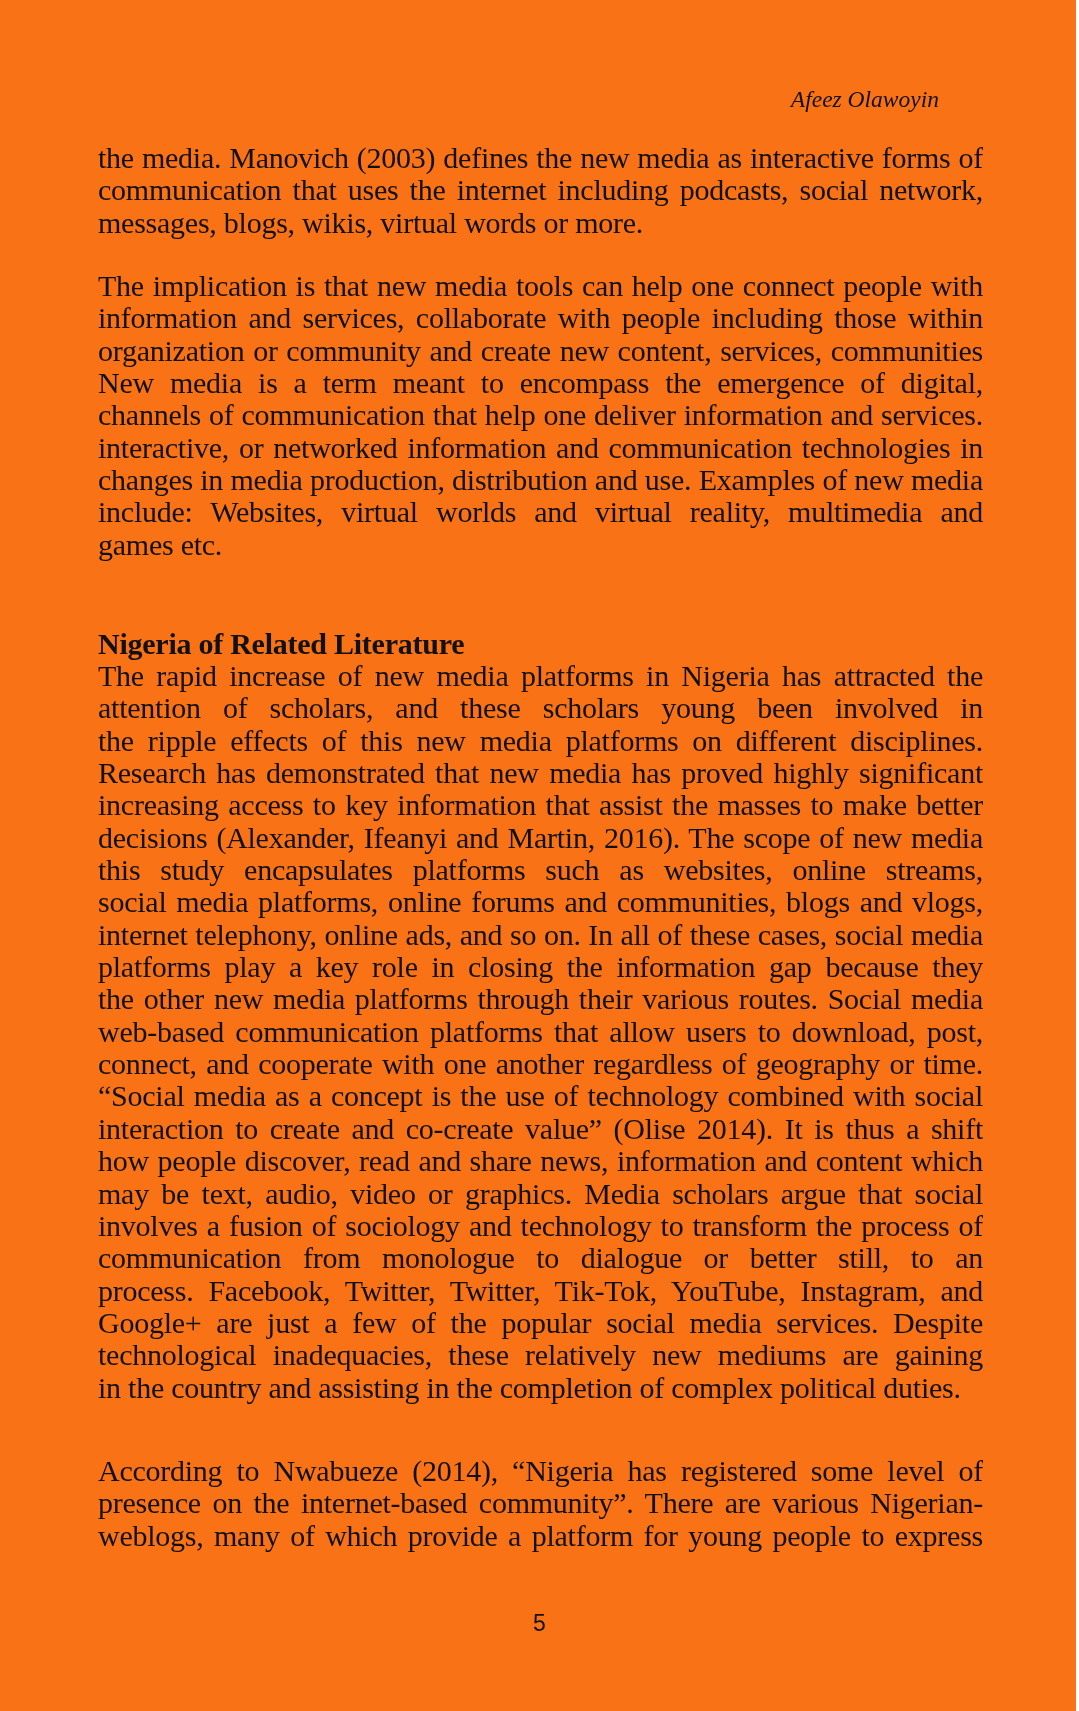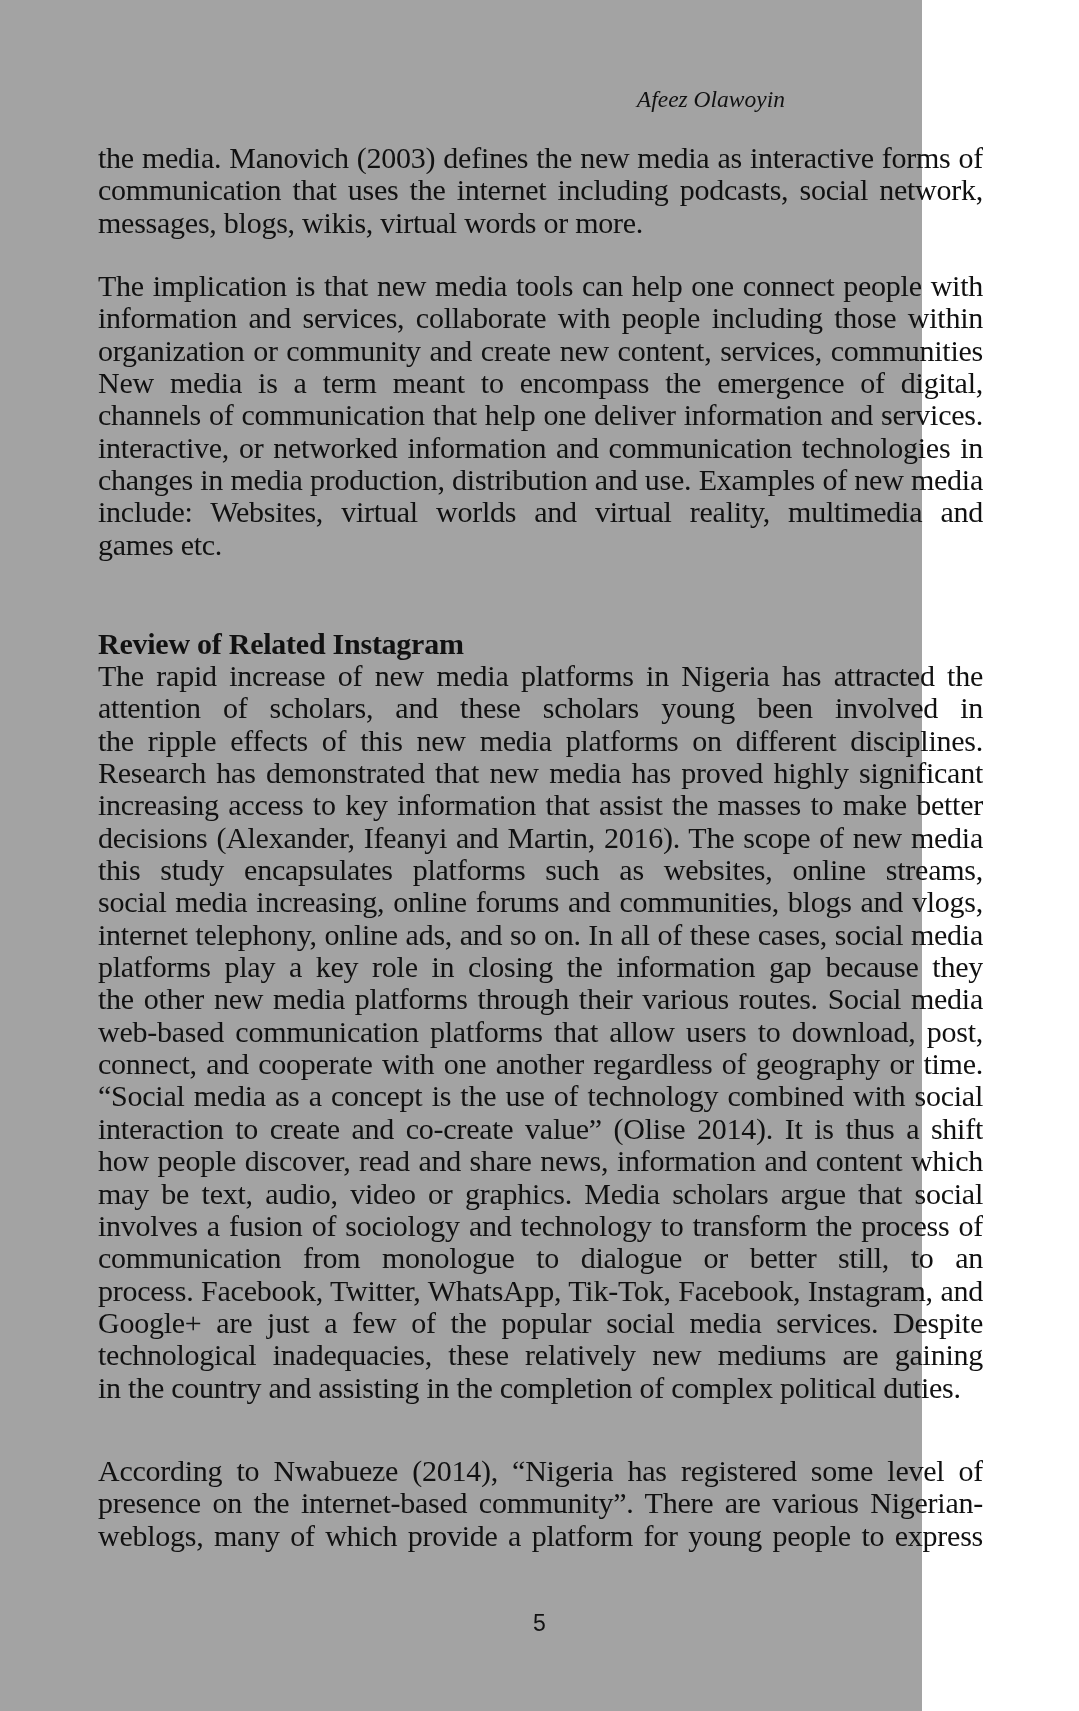--- a/index.html
+++ b/index.html
@@ -18,9 +18,9 @@
     .page {
       position: absolute;
       left: 0; top: 0;
-      width: 922px;
+      width: 1076px;
       height: 1711px;
-      background: #a3a3a3;
+      background: #f97316;
     }
     .running-header {
       position: absolute;

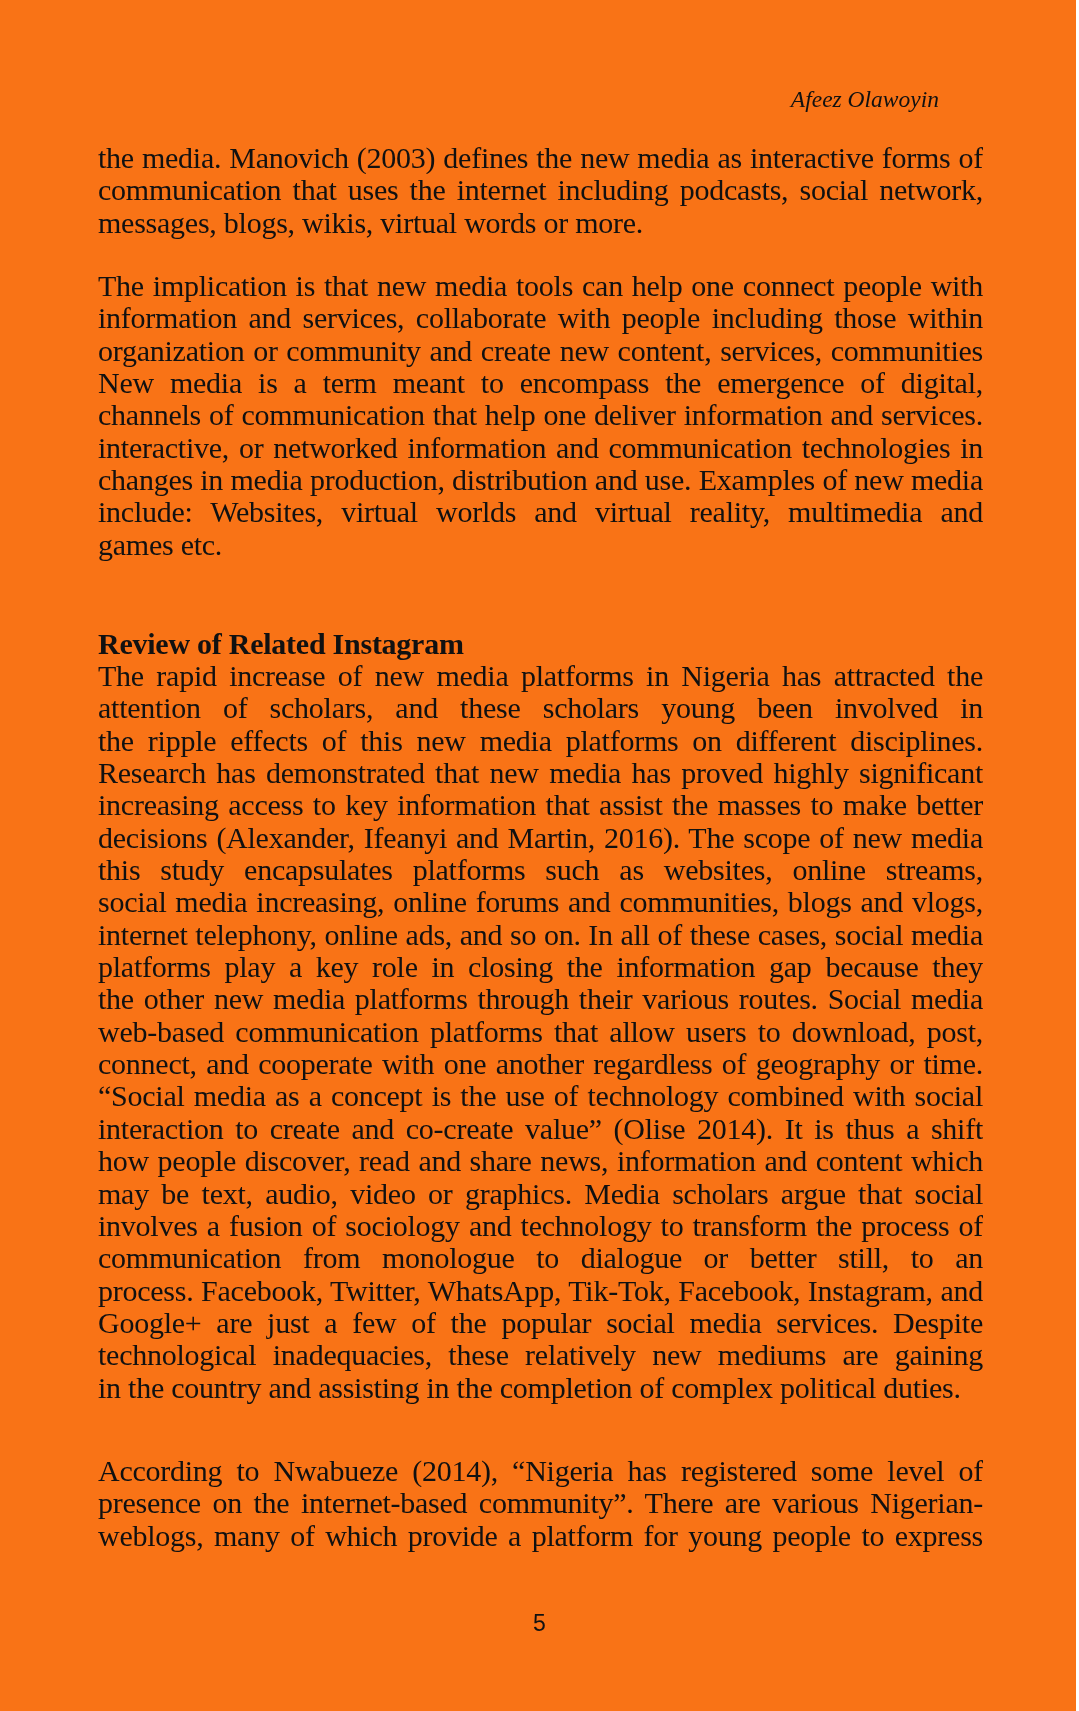--- a/index.html
+++ b/index.html
@@ -105,7 +105,7 @@
     <span class="line j last">games etc.</span>
   </div>
 
-  <div class="body-text heading" id="section-heading">Review of Related Instagram</div>
+  <div class="body-text heading" id="section-heading">Nigeria of Related Literature</div>
 
   <div class="body-text" id="para3">
     <span class="line j">The rapid increase of new media platforms in Nigeria has attracted the</span>

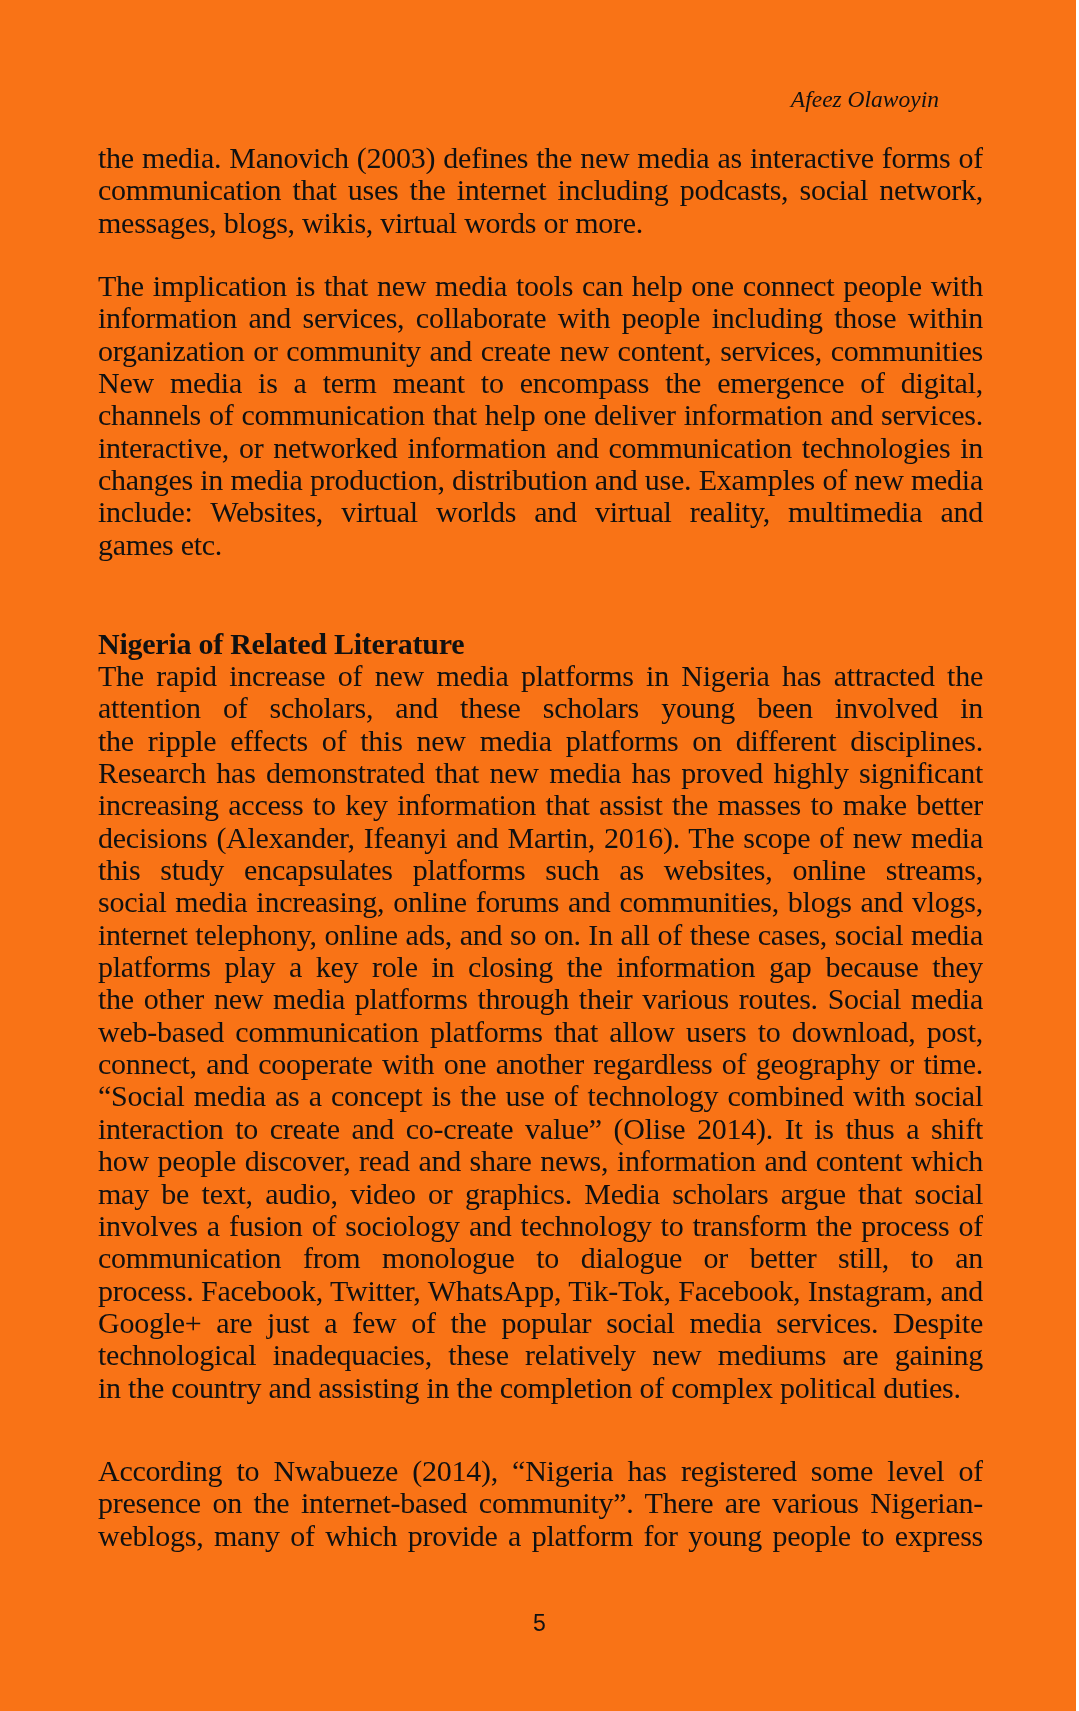--- a/index.html
+++ b/index.html
@@ -115,7 +115,7 @@
     <span class="line j">increasing access to key information that assist the masses to make better</span>
     <span class="line j">decisions (Alexander, Ifeanyi and Martin, 2016). The scope of new media in</span>
     <span class="line j">this study encapsulates platforms such as websites, online streams, emailing,</span>
-    <span class="line j">social media increasing, online forums and communities, blogs and vlogs,</span>
+    <span class="line j">social media platforms, online forums and communities, blogs and vlogs,</span>
     <span class="line j">internet telephony, online ads, and so on. In all of these cases, social media</span>
     <span class="line j">platforms play a key role in closing the information gap because they house</span>
     <span class="line j">the other new media platforms through their various routes. Social media are</span>

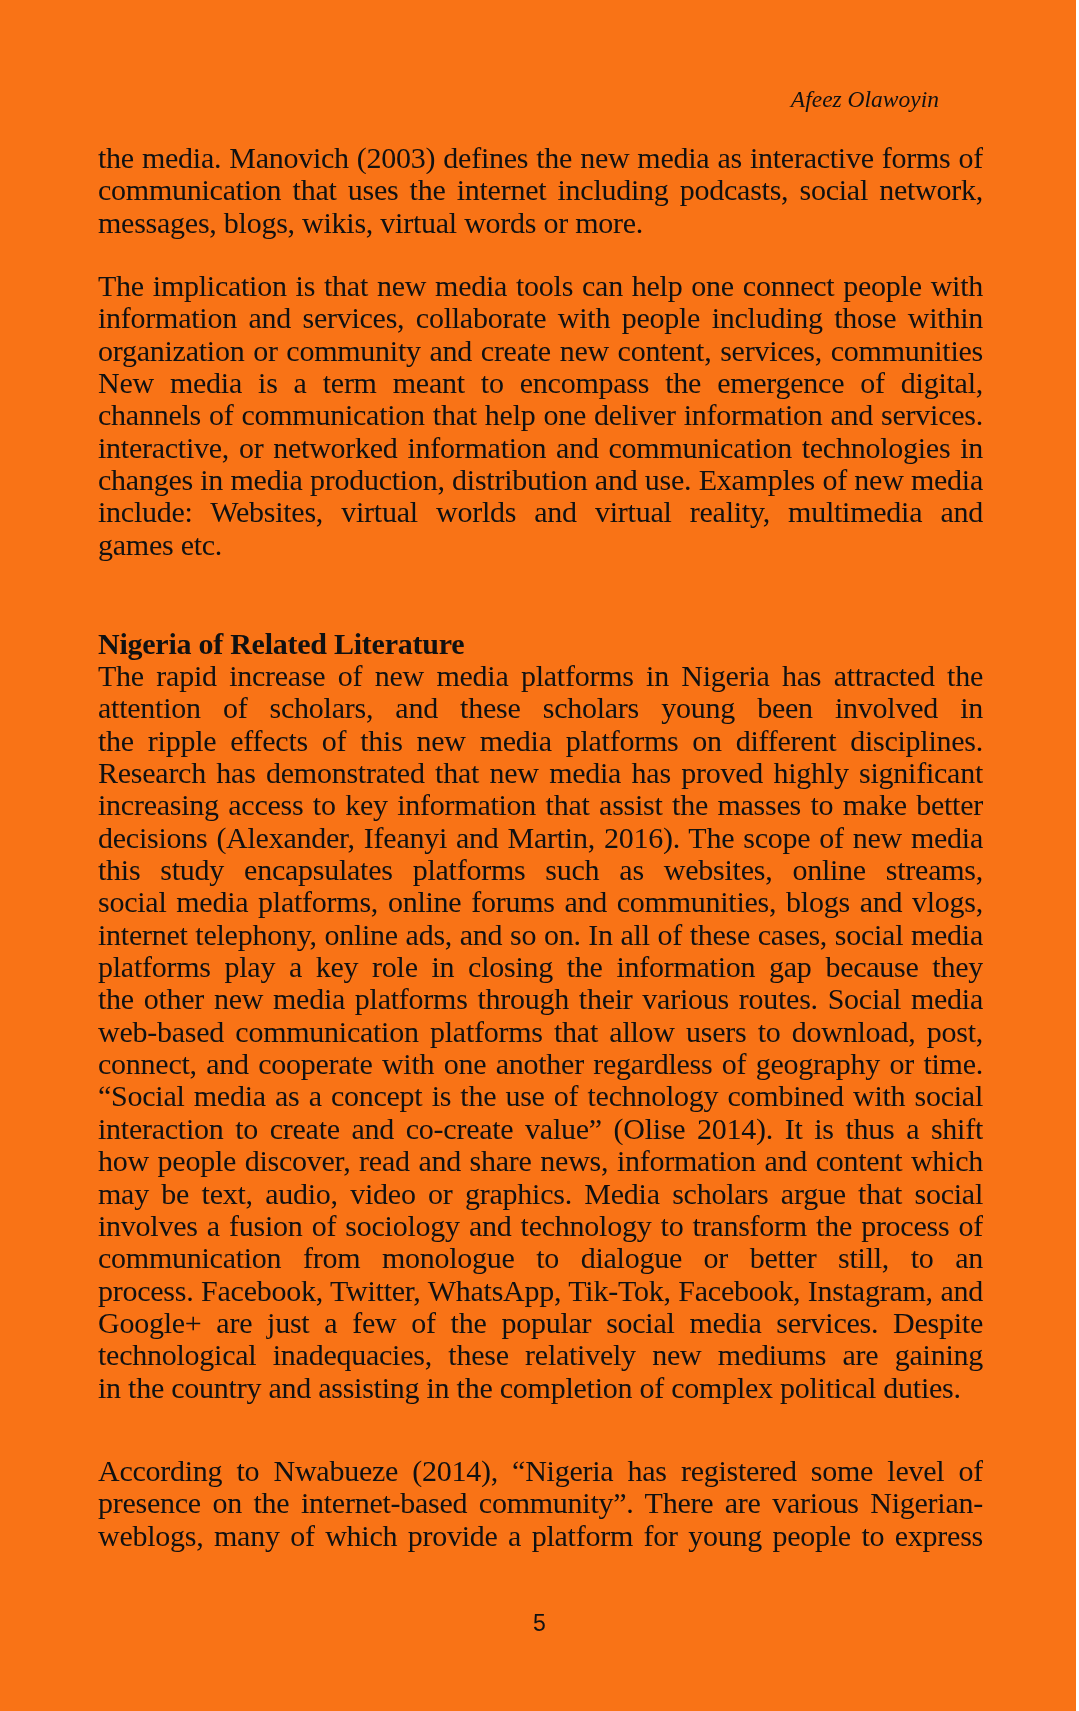--- a/index.html
+++ b/index.html
@@ -127,7 +127,7 @@
     <span class="line j">may be text, audio, video or graphics. Media scholars argue that social media</span>
     <span class="line j">involves a fusion of sociology and technology to transform the process of</span>
     <span class="line j">communication from monologue to dialogue or better still, to an interactive</span>
-    <span class="line j">process. Facebook, Twitter, WhatsApp, Tik-Tok, Facebook, Instagram, and</span>
+    <span class="line j">process. Facebook, Twitter, Twitter, Tik-Tok, YouTube, Instagram, and</span>
     <span class="line j">Google+ are just a few of the popular social media services. Despite Nigeria's</span>
     <span class="line j">technological inadequacies, these relatively new mediums are gaining appeal</span>
     <span class="line j last">in the country and assisting in the completion of complex political duties.</span>

